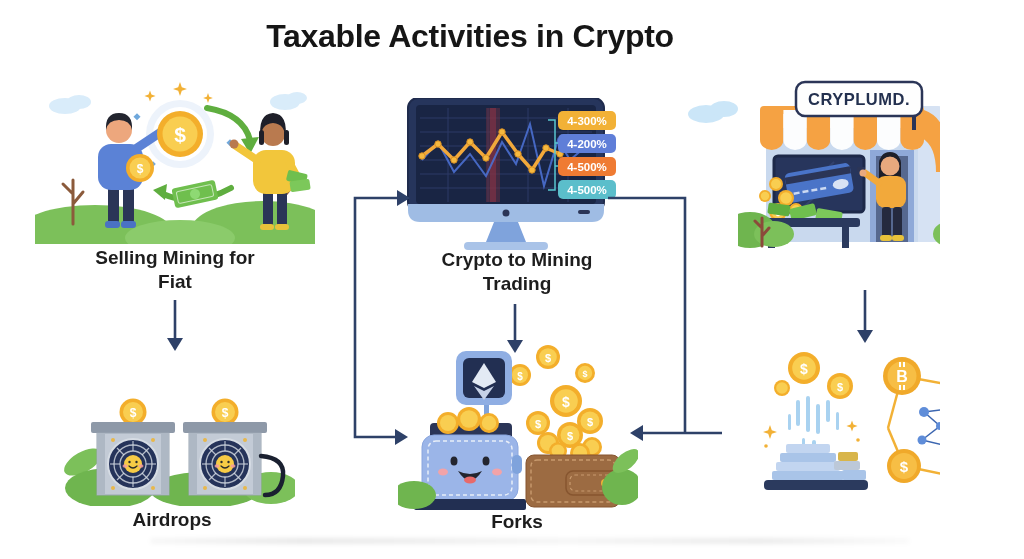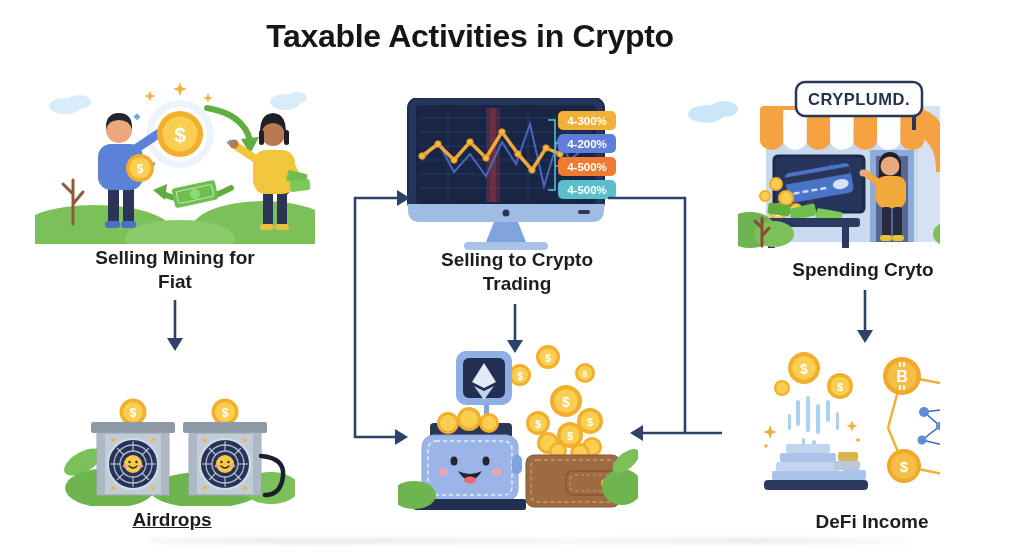--- a/index.html
+++ b/index.html
@@ -529,7 +529,7 @@
 
   <div class="label lbl-selling">Selling Mining for
 Fiat</div>
-  <div class="label lbl-trading">Selling to Crypto
+  <div class="label lbl-trading">Crypto to Mining
 Trading</div>
   <div class="label lbl-spending">Spending Cryto</div>
   <div class="label lbl-airdrops">Airdrops</div>

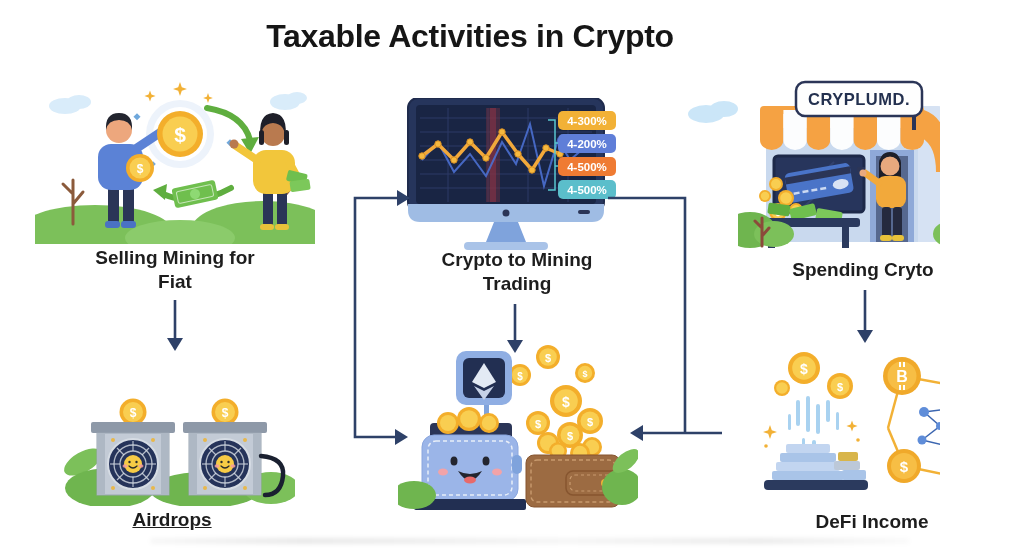--- a/index.html
+++ b/index.html
@@ -531,7 +531,6 @@
 Fiat</div>
   <div class="label lbl-trading">Crypto to Mining
 Trading</div>
-  <div class="label lbl-spending">Spending Cryto</div>
   <div class="label lbl-airdrops">Airdrops</div>
   <div class="label lbl-defi">DeFi Income</div>
 

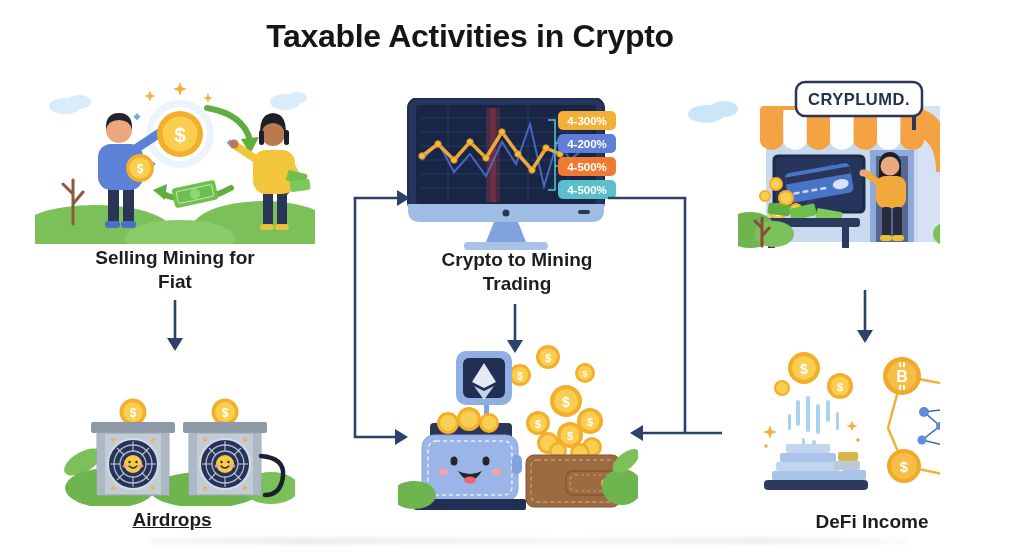--- a/index.html
+++ b/index.html
@@ -13,7 +13,7 @@
   .lbl-trading  { left:407px; top:248px; width:220px; }
   .lbl-spending { left:753px; top:258px; width:220px; }
   .lbl-mining   { left:32px;  top:376px; width:280px; }
-  .lbl-airdrops { left:92px;  top:508px; width:160px;text-decoration:underline; }
+  .lbl-airdrops { left:92px;  top:508px; width:160px; }
   .lbl-forks    { left:447px; top:510px; width:140px; }
   .lbl-defi     { left:792px; top:510px; width:160px; }
   .illus { position:absolute; }

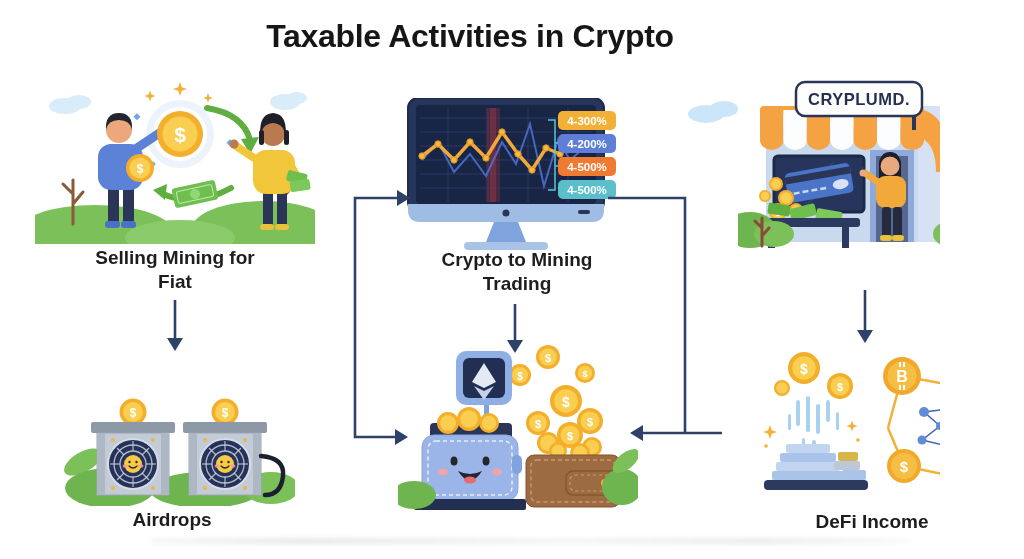--- a/index.html
+++ b/index.html
@@ -532,6 +532,7 @@
   <div class="label lbl-trading">Crypto to Mining
 Trading</div>
   <div class="label lbl-airdrops">Airdrops</div>
+  <div class="label lbl-forks">Forks</div>
   <div class="label lbl-defi">DeFi Income</div>
 
   <div class="smudge"></div>

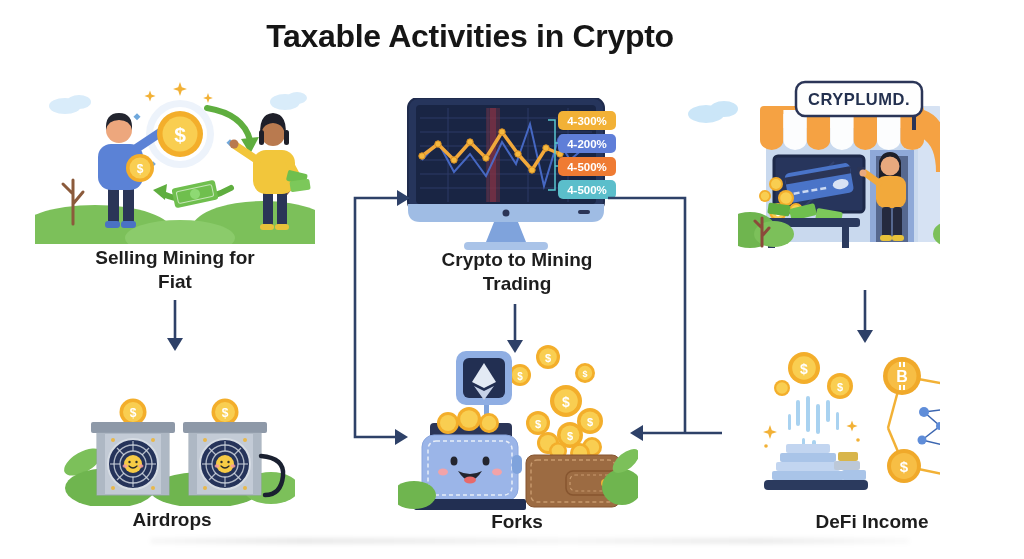--- a/index.html
+++ b/index.html
@@ -533,7 +533,6 @@
 Trading</div>
   <div class="label lbl-airdrops">Airdrops</div>
   <div class="label lbl-forks">Forks</div>
-  <div class="label lbl-defi">DeFi Income</div>
 
   <div class="smudge"></div>
 </div>

